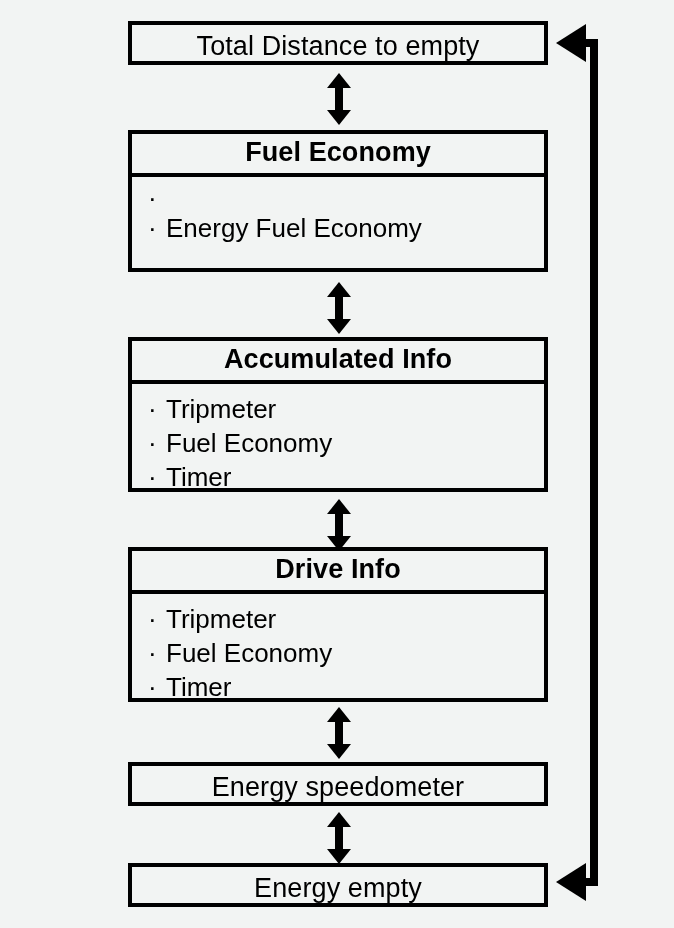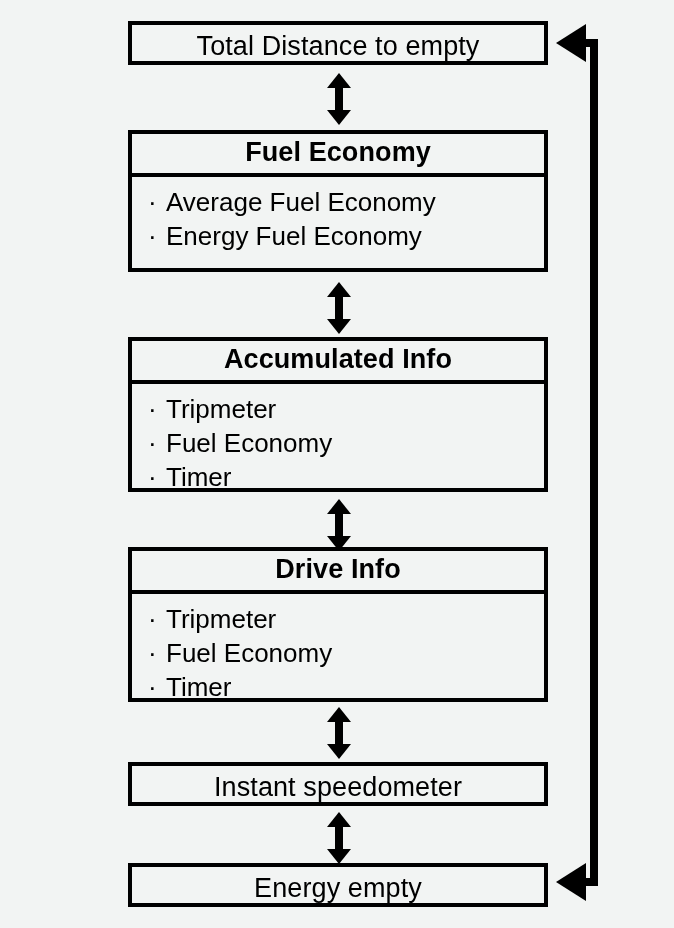--- a/index.html
+++ b/index.html
@@ -121,7 +121,6 @@
     <div class="node-body">
       <div class="bullet-item">
         <span class="bullet-dot">·</span>
-        <span>Average Fuel Economy</span>
       </div>
       <div class="bullet-item">
         <span class="bullet-dot">·</span>

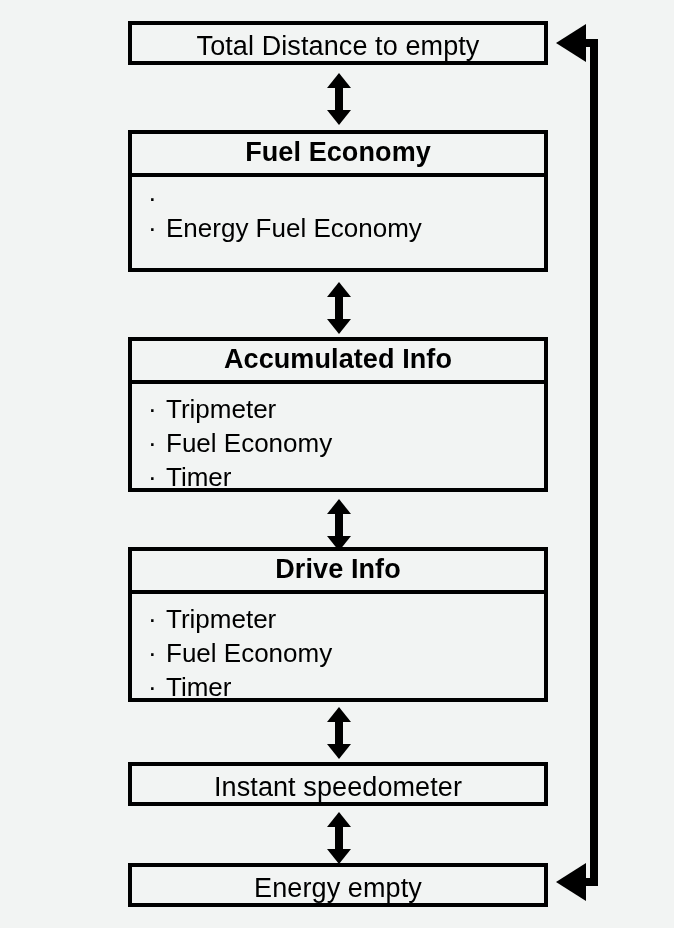--- a/index.html
+++ b/index.html
@@ -190,7 +190,7 @@
   </div>
 
   <div class="node simple" id="node-4" style="top:762px; height:44px;">
-    <div class="node-title">Instant speedometer</div>
+    <div class="node-title">Energy speedometer</div>
   </div>
 
   <div class="dblarrow" style="top:812px;">

